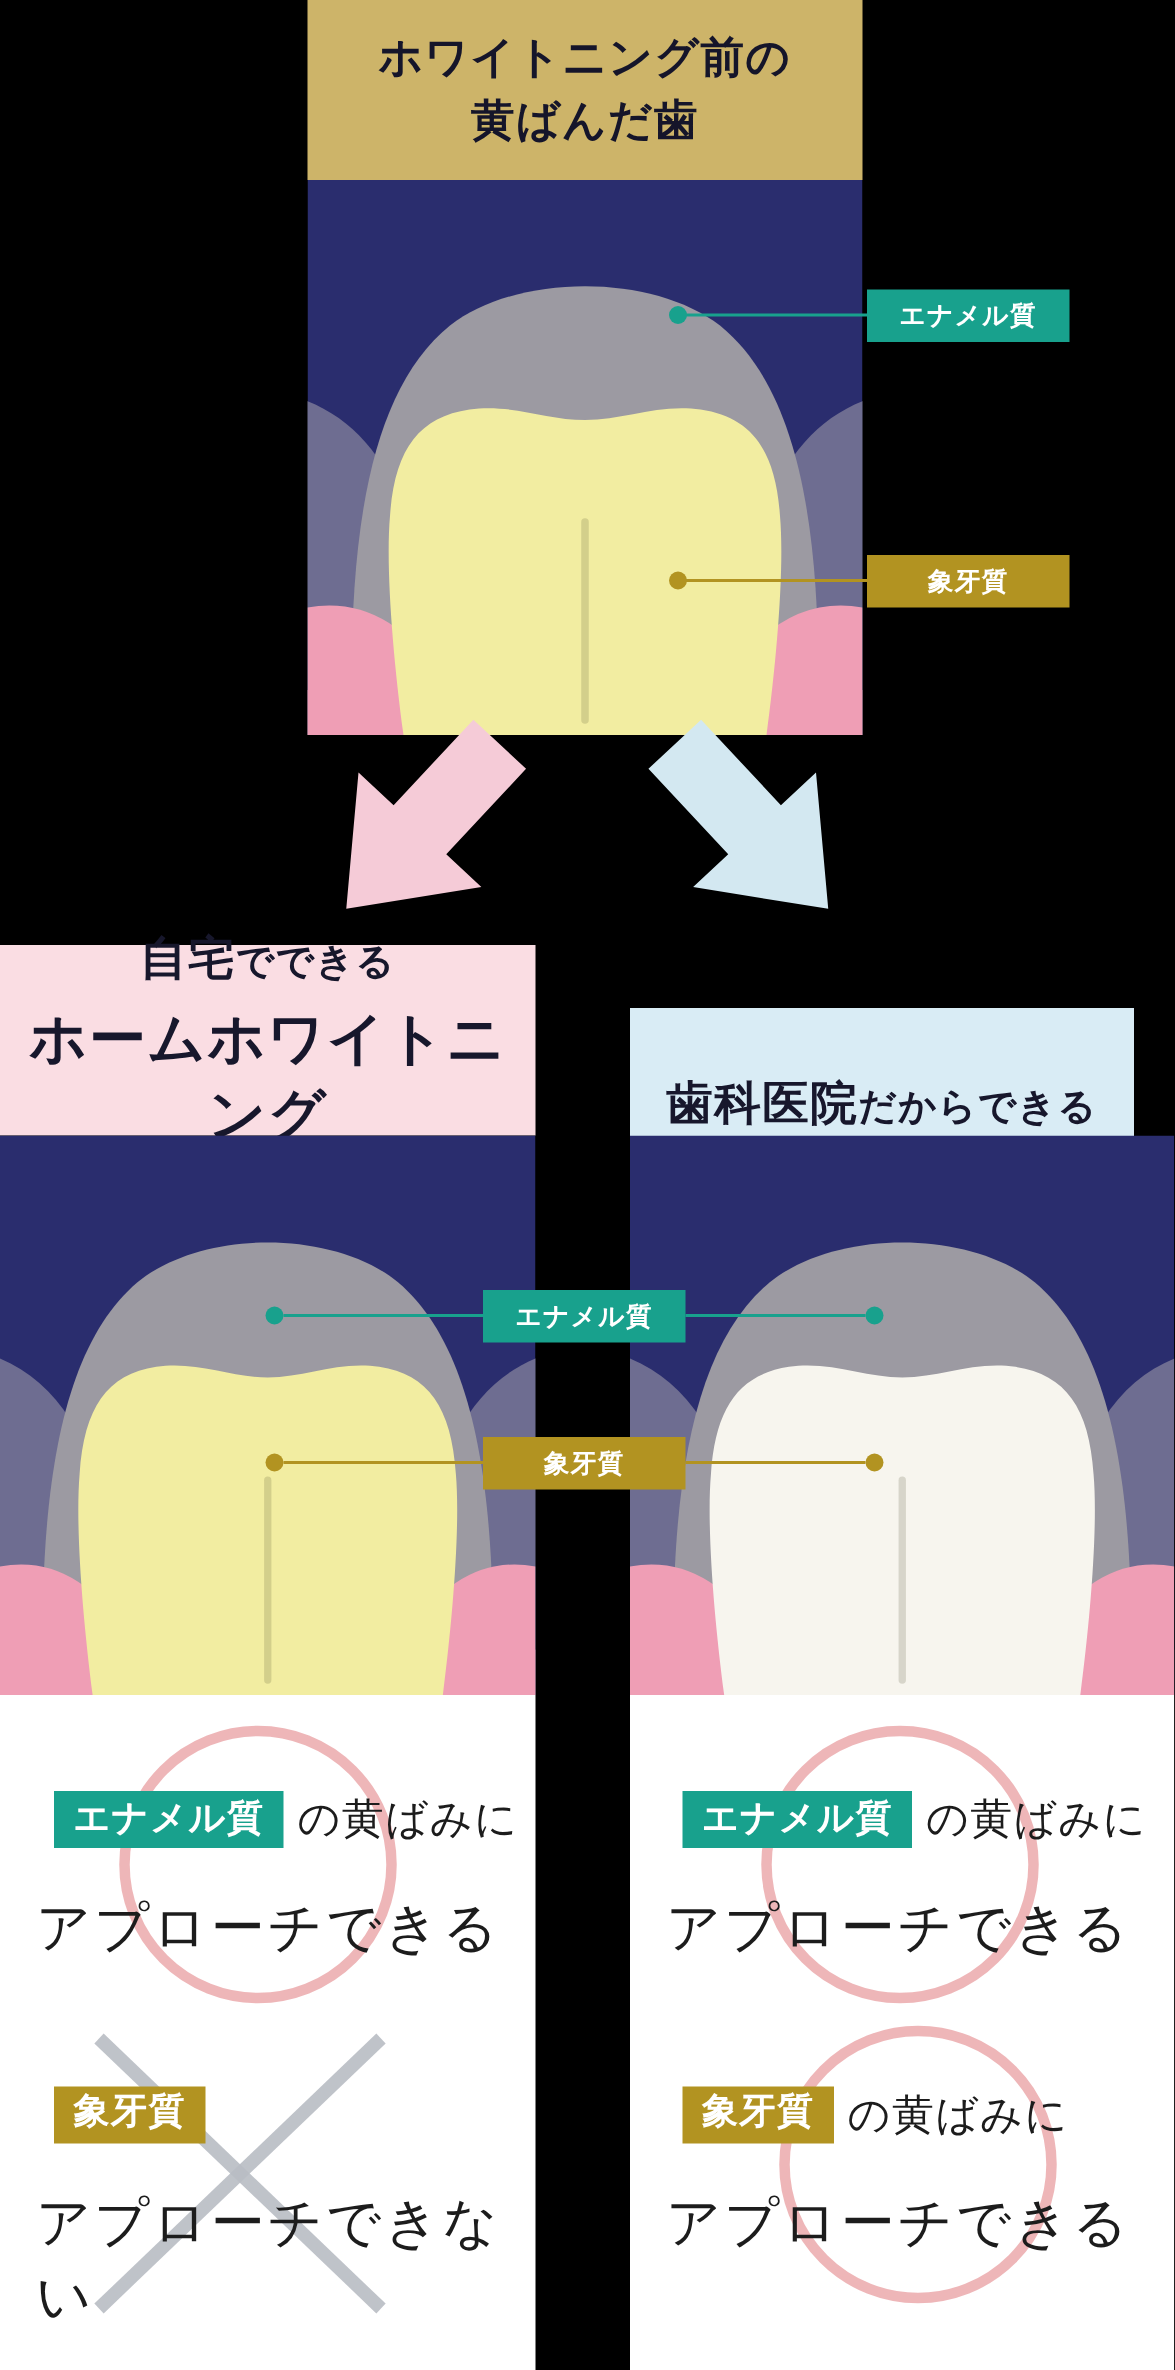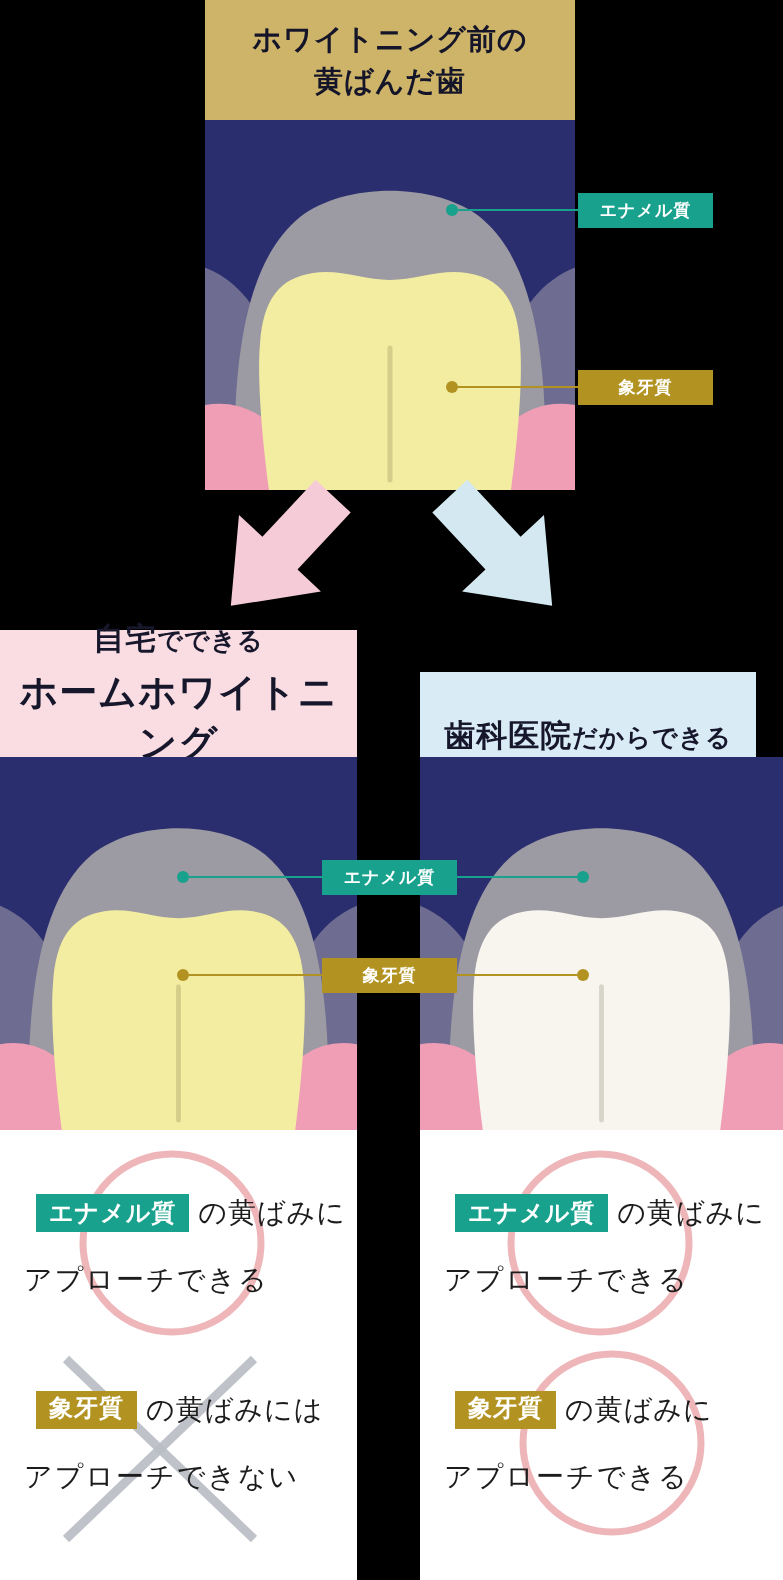--- a/index.html
+++ b/index.html
@@ -61,7 +61,7 @@
   .badge-lg{ display:inline-flex; align-items:center; justify-content:center;
     color:#fff; font-weight:bold; font-size:24px; line-height:1; padding:7px 13px; letter-spacing:1px; }
   .suffix{ font-size:28px; color:var(--text-dark); letter-spacing:1px; margin-left:9px;font-family:Liberation Serif, serif; }
-  .rline2{ position:absolute; font-size:28px; color:var(--text-dark); letter-spacing:2px; }
+  .rline2{ position:absolute; font-size:36px; color:var(--text-dark); letter-spacing:2px; }
 </style>
 </head>
 <body>

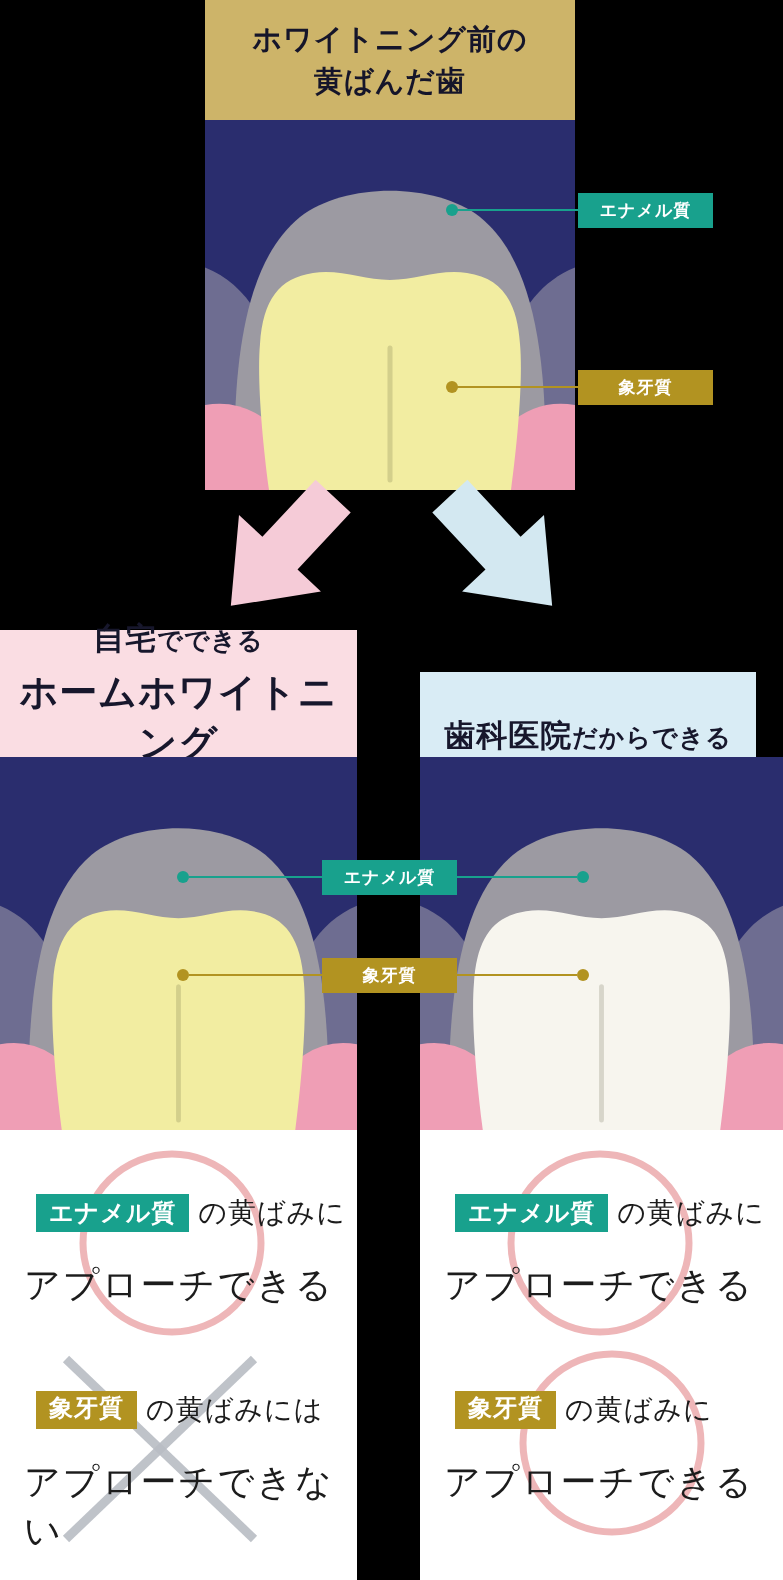--- a/index.html
+++ b/index.html
@@ -159,7 +159,6 @@
       </svg>
       <div class="rline1" style="left:36px;top:36px">
         <span class="badge-lg gold-bg">象牙質</span>
-        <span class="suffix">の黄ばみには</span>
       </div>
       <div class="rline2" style="left:24px;top:103px">アプローチできない</div>
     </div>

